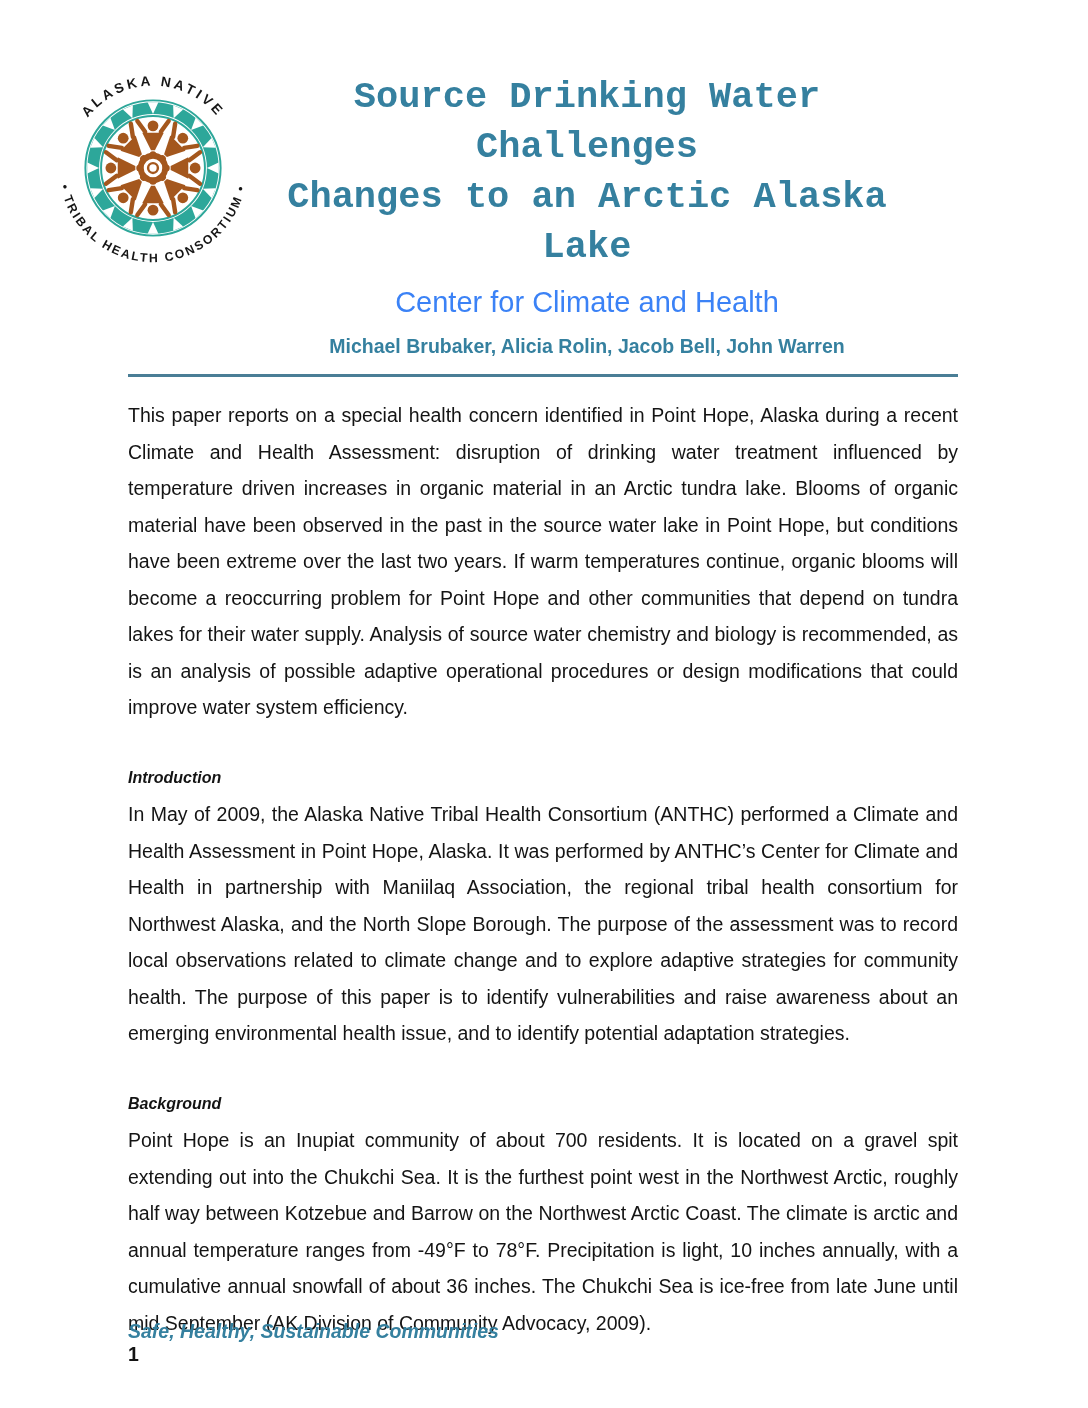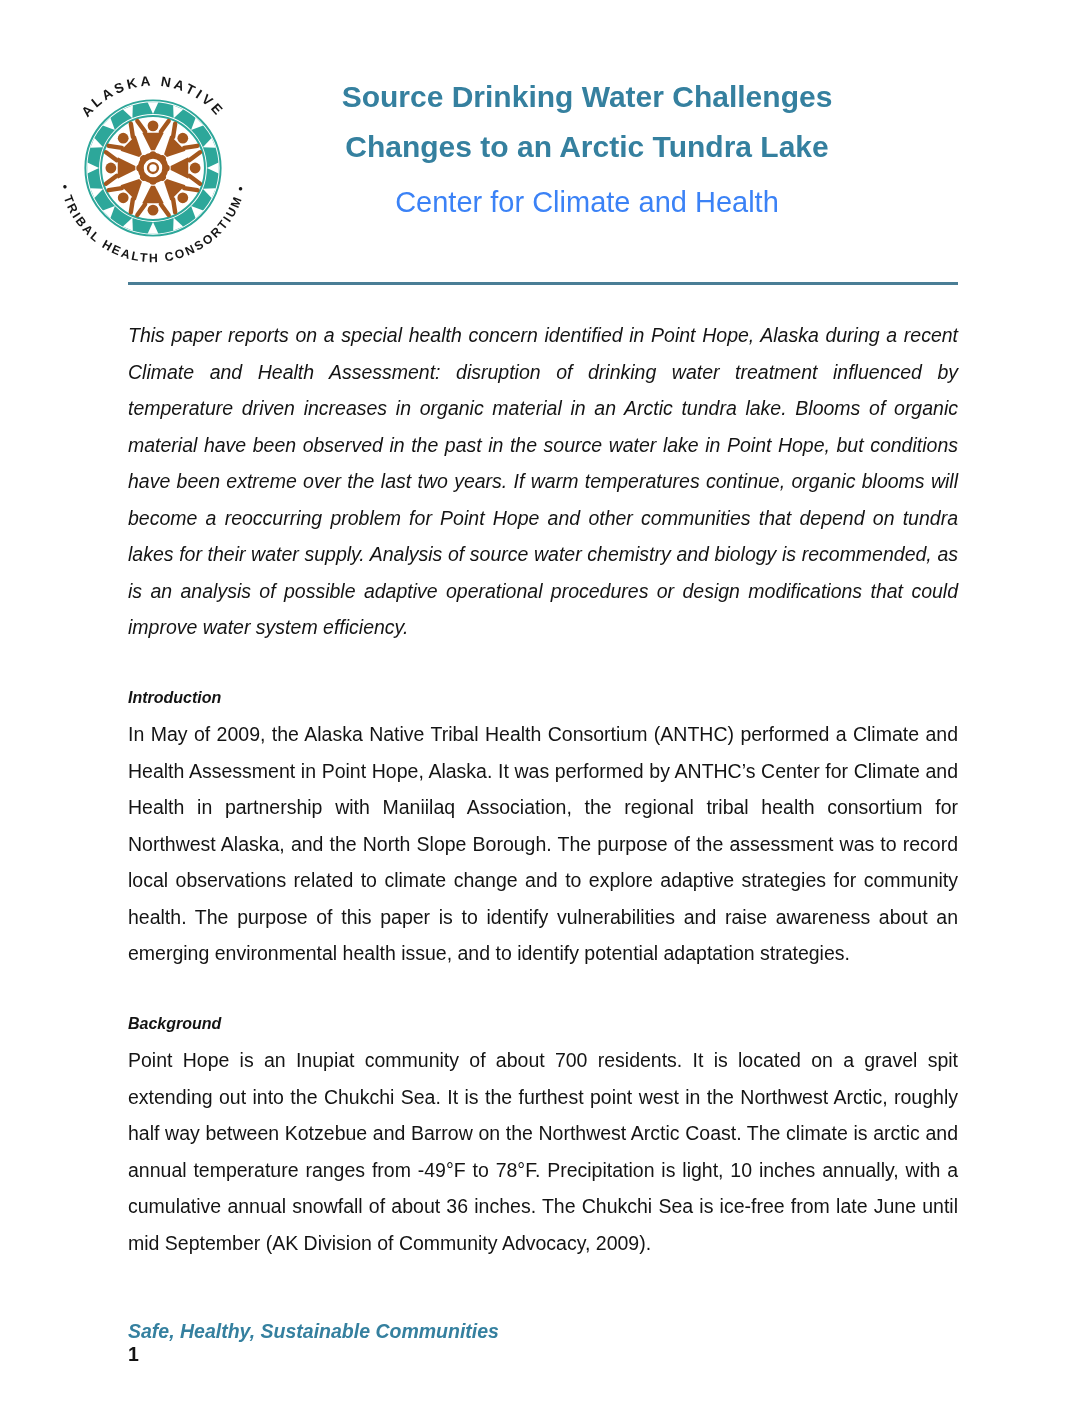--- a/index.html
+++ b/index.html
@@ -16,8 +16,8 @@
   .logo-wrap { width: 196px; height: 196px; flex: 0 0 auto; margin-top: 4px; }
   .title-block { width: 672px; padding-top: 6px; text-align: center; }
   .title-line {
-    font-size: 30px; line-height: 50px; font-weight: bold;
-    color: #35809F; letter-spacing: 0px;
+    font-size: 37px; line-height: 50px; font-weight: bold;
+    color: #35809F; letter-spacing: 0px; font-family: Liberation Mono, monospace;
   }
   .subtitle {
     font-size: 29px; line-height: 36px; margin-top: 12px;

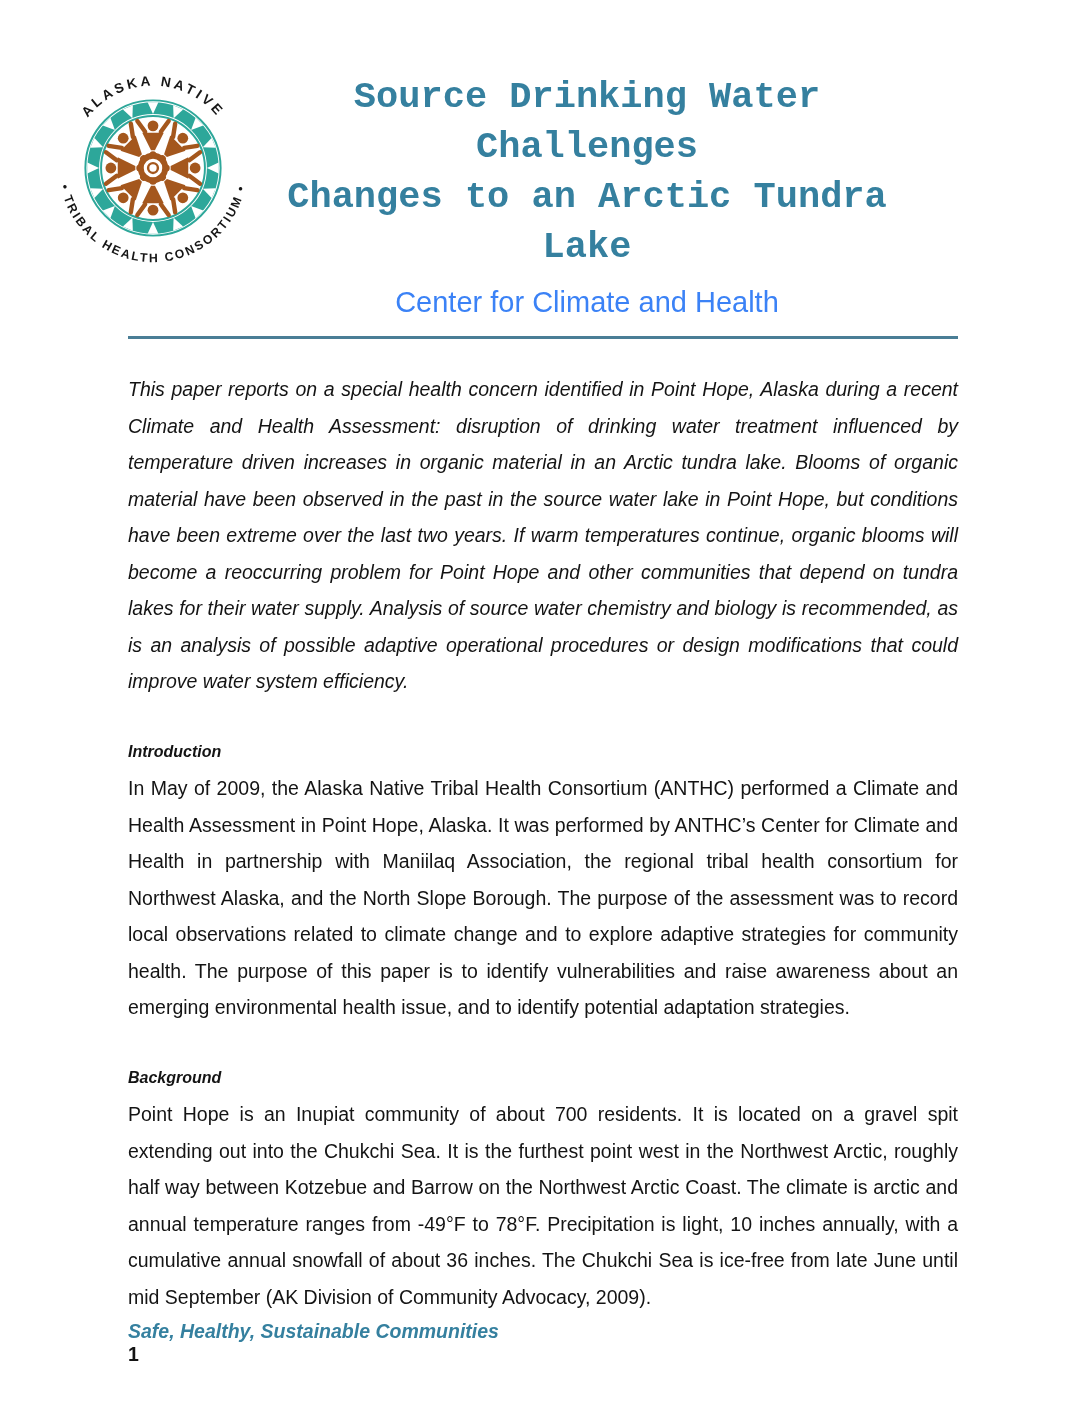--- a/index.html
+++ b/index.html
@@ -133,7 +133,7 @@
 
     <div class="title-block">
       <div class="title-line">Source Drinking Water Challenges</div>
-      <div class="title-line">Changes to an Arctic Tundra Lake</div>
+      <div class="title-line">Changes to an Arctic Alaska Lake</div>
       <div class="subtitle">Center for Climate and Health</div>
     </div>
   </div>

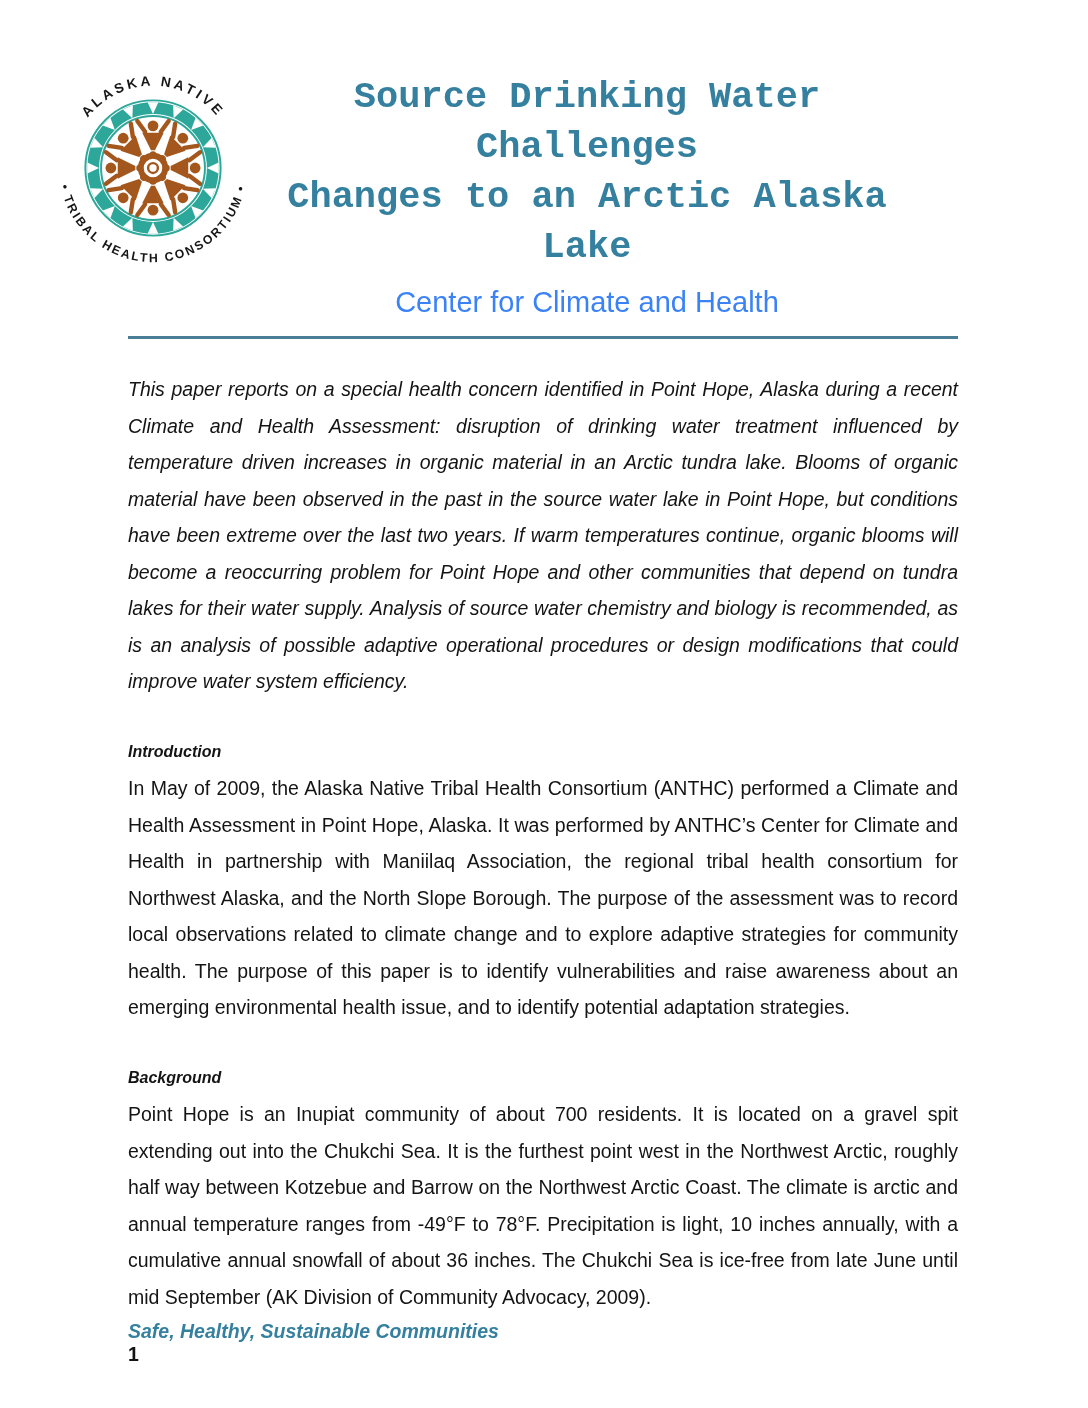--- a/index.html
+++ b/index.html
@@ -135,6 +135,7 @@
       <div class="title-line">Source Drinking Water Challenges</div>
       <div class="title-line">Changes to an Arctic Alaska Lake</div>
       <div class="subtitle">Center for Climate and Health</div>
+      <div class="authors">Michael Brubaker, Alicia Rolin, Jacob Bell, John Warren</div>
     </div>
   </div>
 

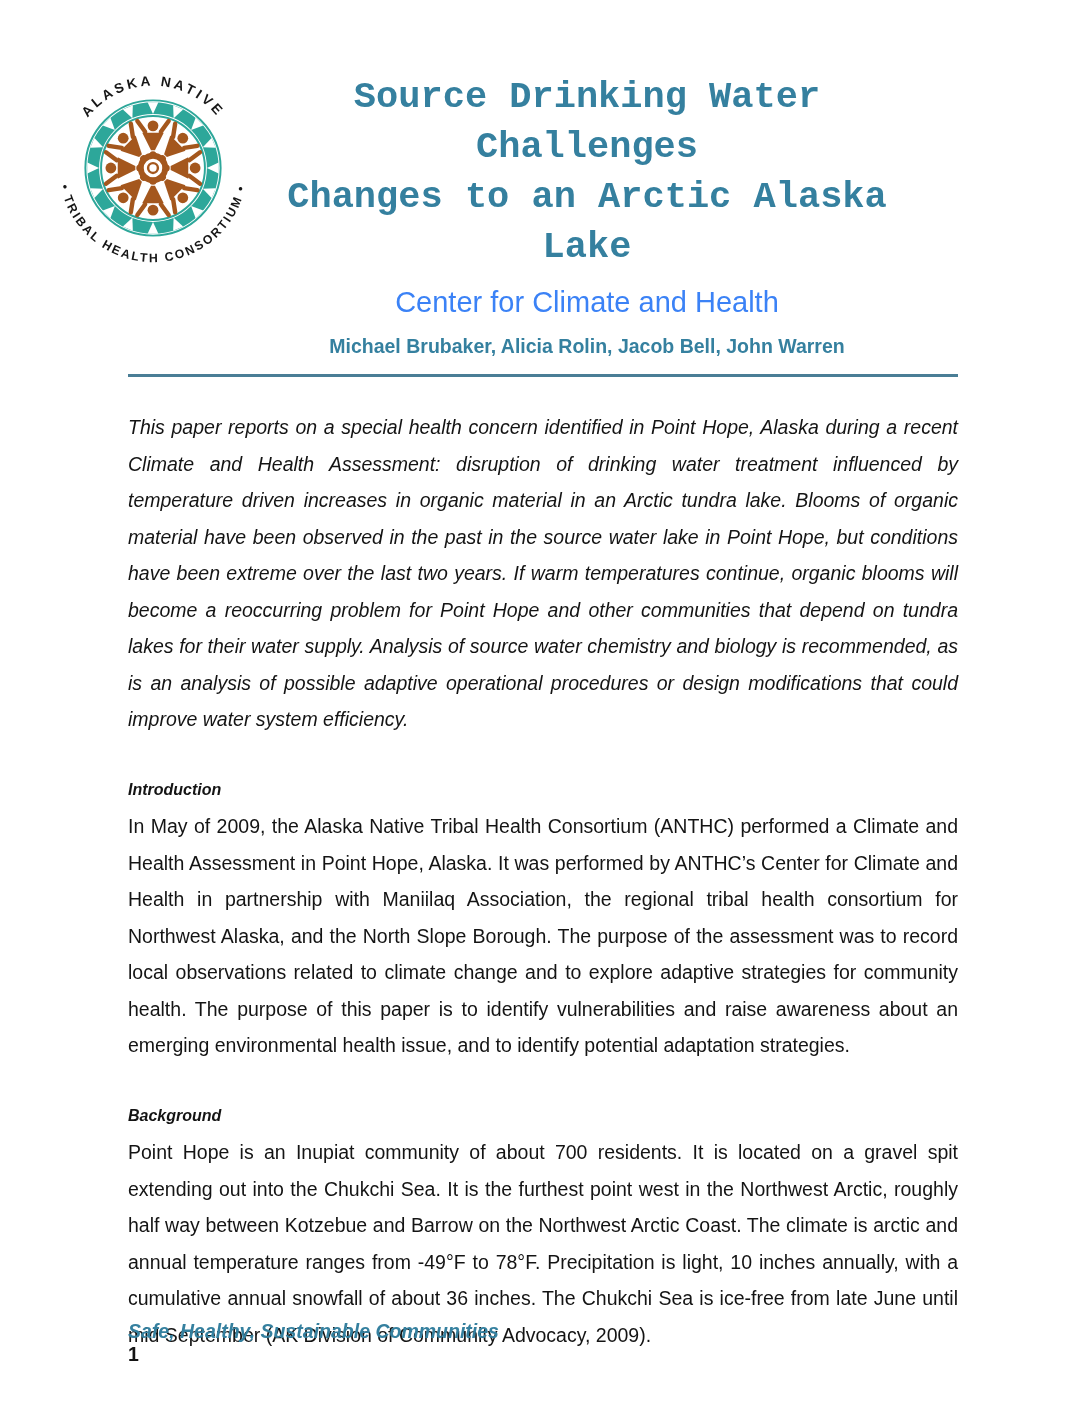--- a/index.html
+++ b/index.html
@@ -40,8 +40,7 @@
     font-size: 19.5px; line-height: 36.5px;
   }
   .abstract {
-    margin: 32px 0 0 0;
-    font-style: italic;
+    margin: 20px 0 0 0;
     text-align: justify;
   }
   .section-heading {

